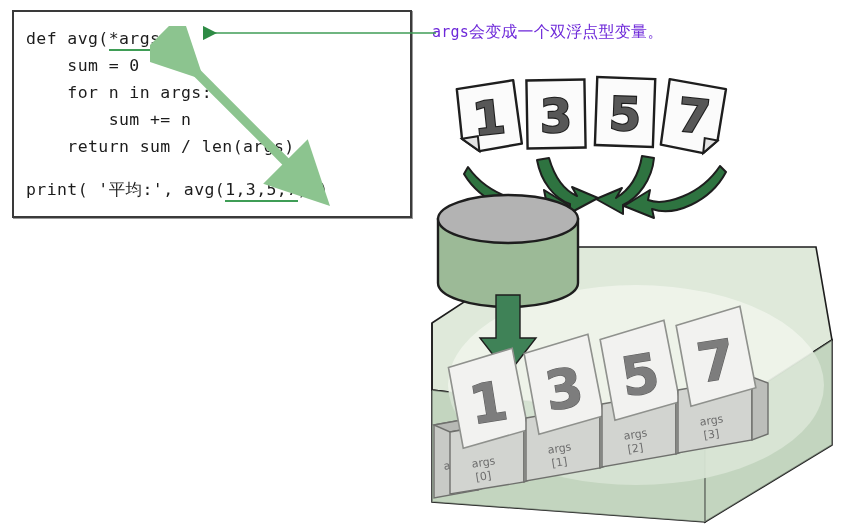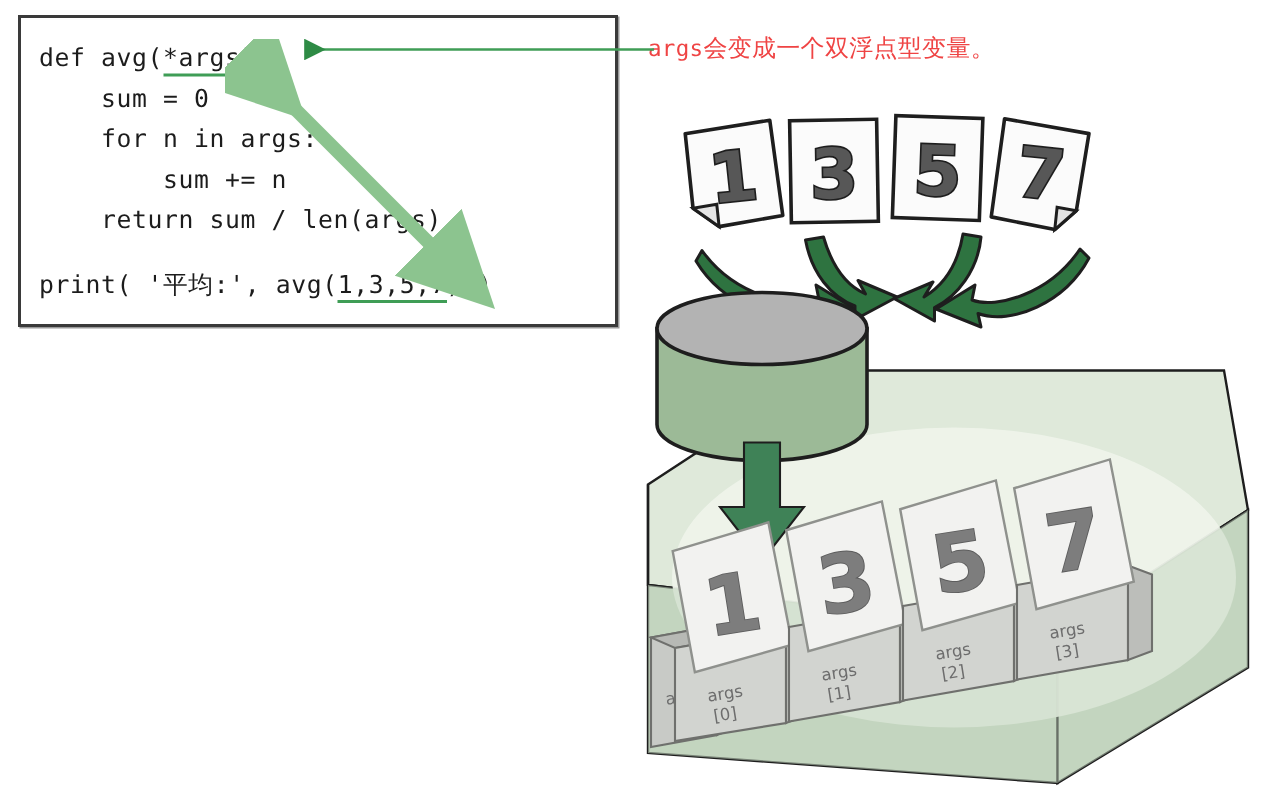--- a/index.html
+++ b/index.html
@@ -46,7 +46,7 @@
   .note-text{
     position:absolute;left:432px;top:22px;
     font-size:16px;
-    color:#ef4444;
+    color:#6d28d9;
     white-space:nowrap;
     letter-spacing:.2px;
   }

